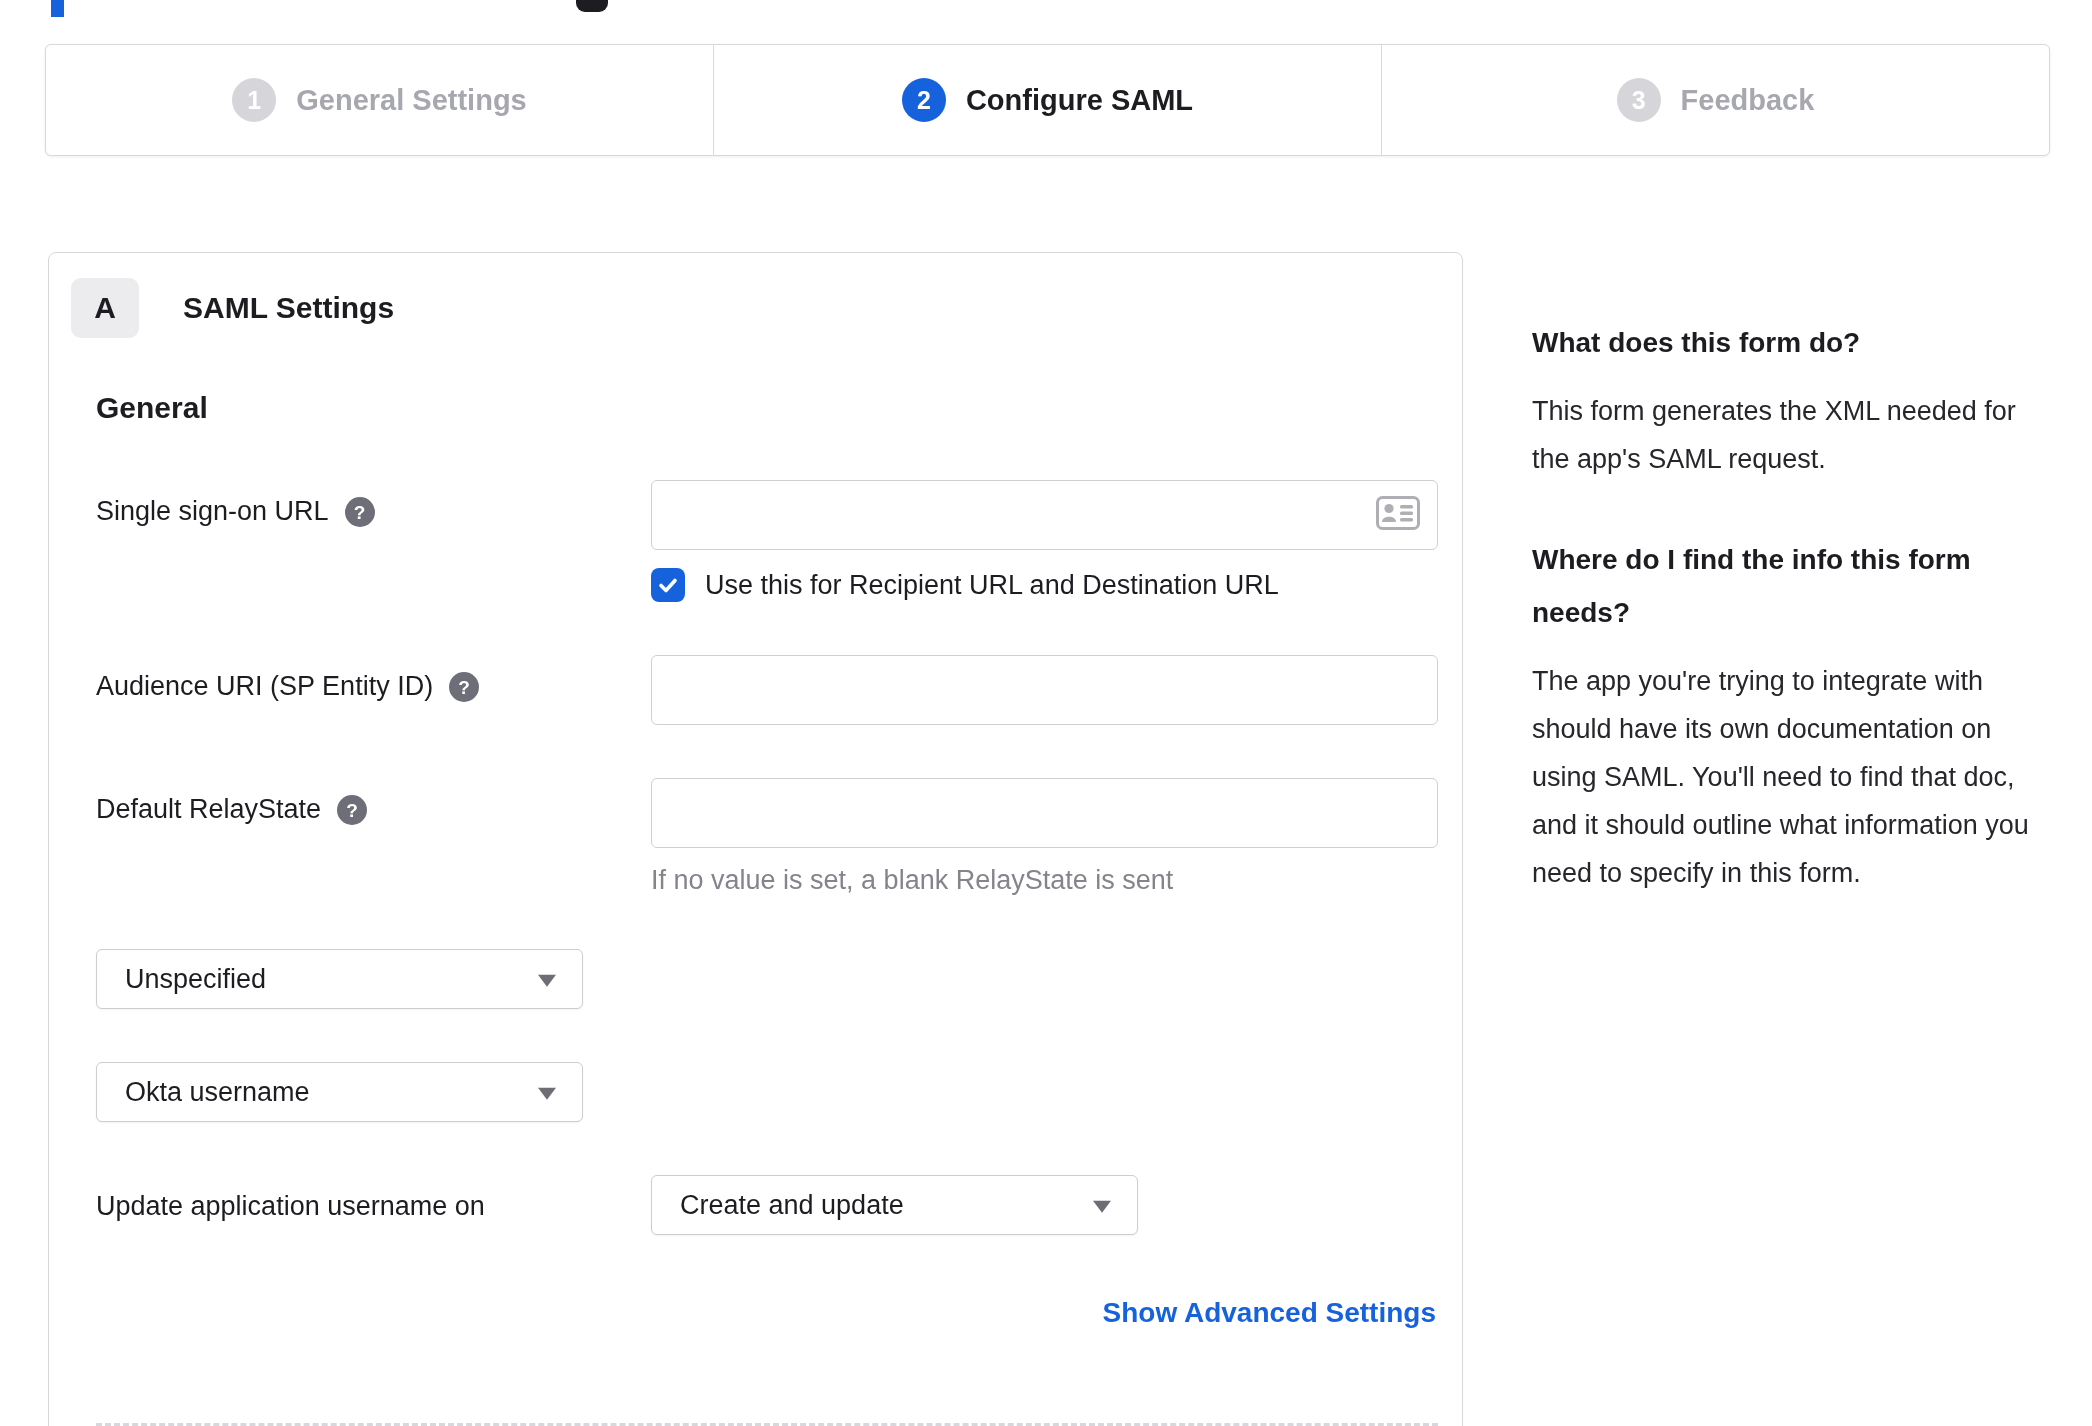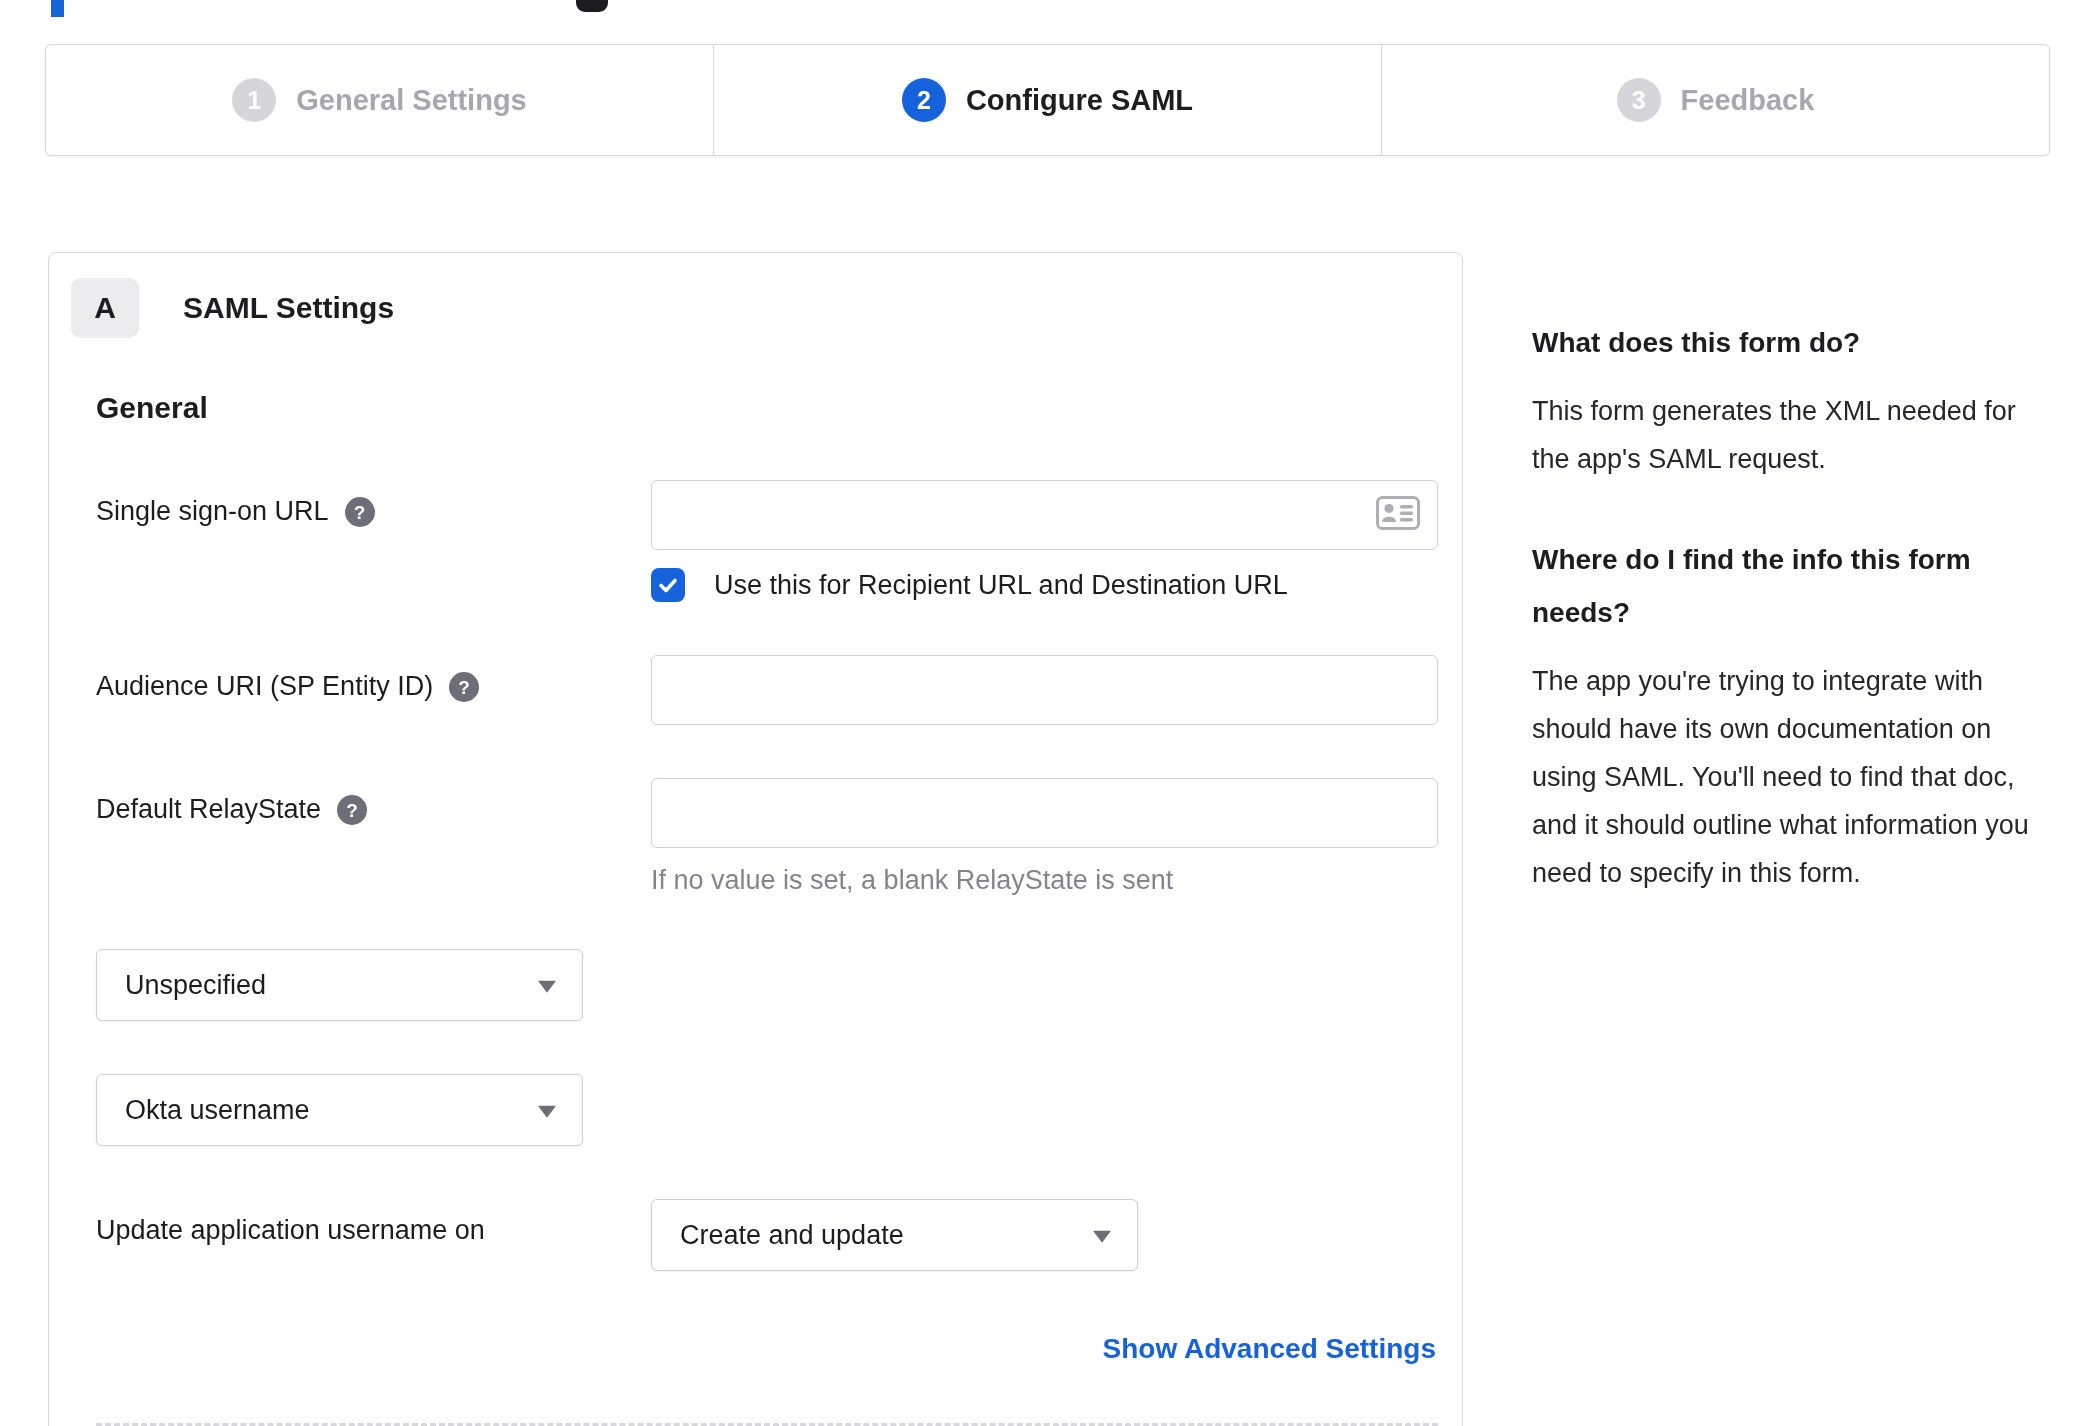--- a/index.html
+++ b/index.html
@@ -69,7 +69,7 @@
   }
   .card-icon { position:absolute; right:18px; top:50%; transform:translateY(-50%); }
 
-  .checkbox-row { display:flex; align-items:center; gap:29px; margin-top:18px; }
+  .checkbox-row { display:flex; align-items:center; gap:20px; margin-top:18px; }
   .checkbox {
     width:34px; height:34px; border-radius:8px; background:#1662dd; flex:none;
     display:flex; align-items:center; justify-content:center; cursor:pointer;

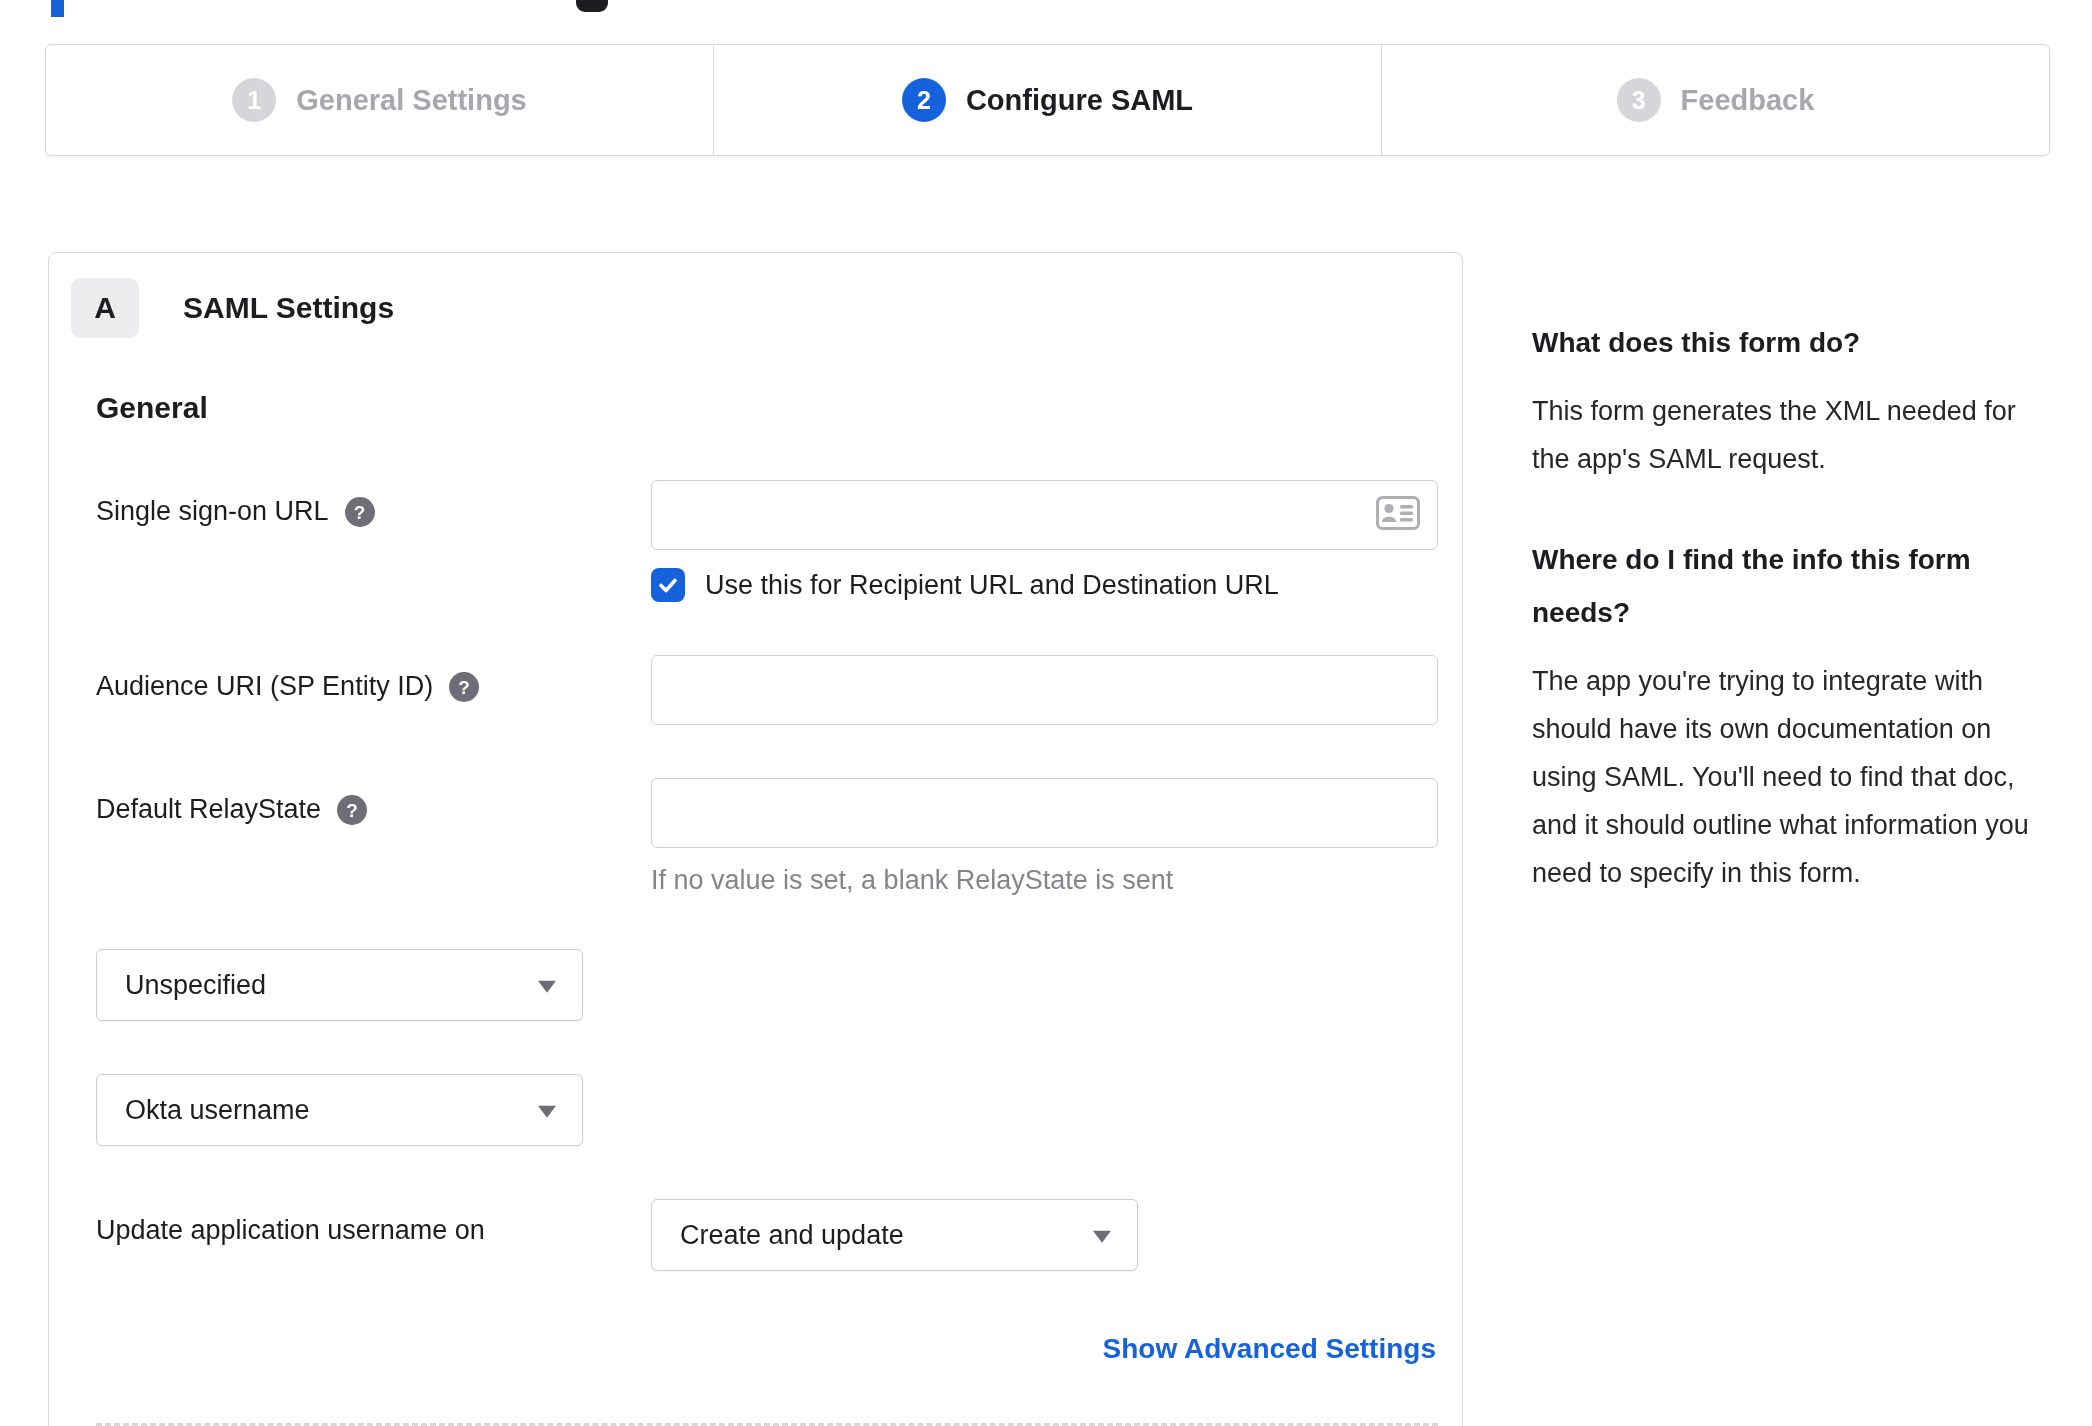--- a/index.html
+++ b/index.html
@@ -79,7 +79,7 @@
   .hint { margin-top:17px; font-size:27px; color:#84848c; }
 
   .select {
-    position:relative; width:487px; height:72px;
+    position:relative; width:487px; height:60px;
     border:1px solid #cdcdd2; border-radius:6px; background:#fff;
     display:flex; align-items:center; padding-left:28px;
     font-size:27px; color:#1d1d21; cursor:pointer;

